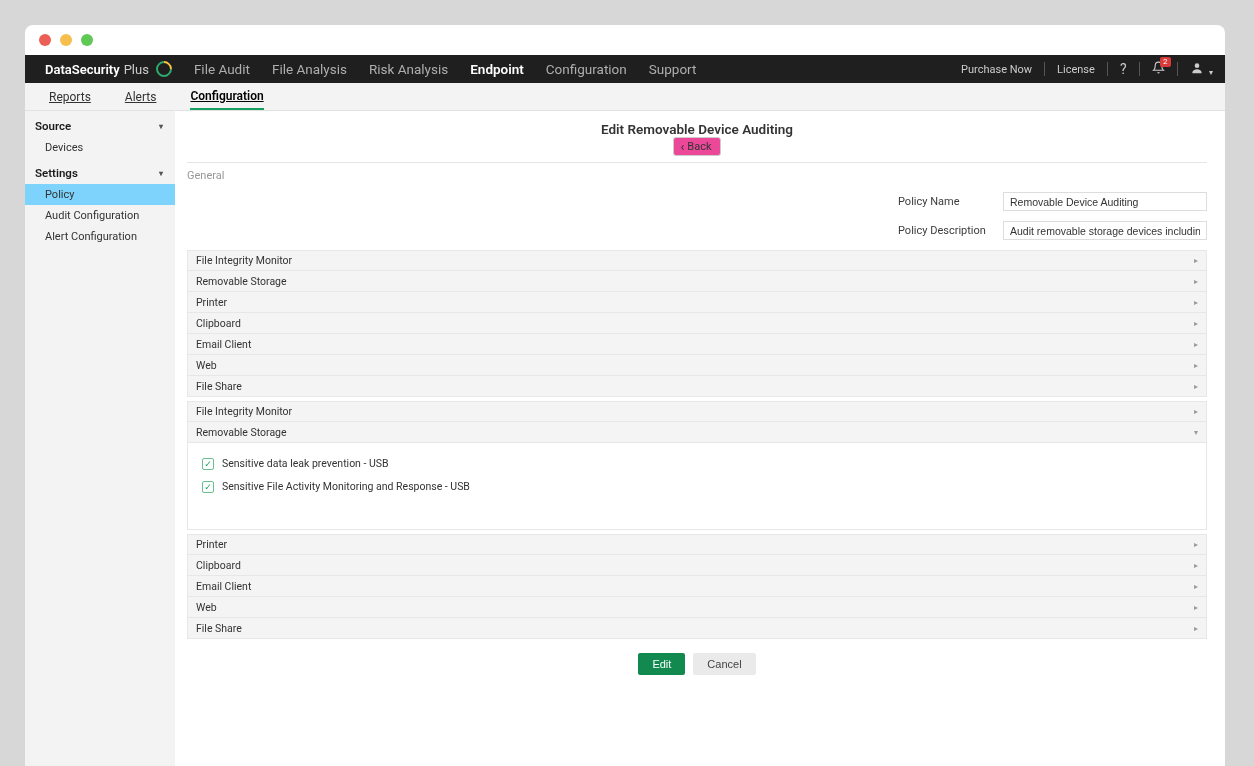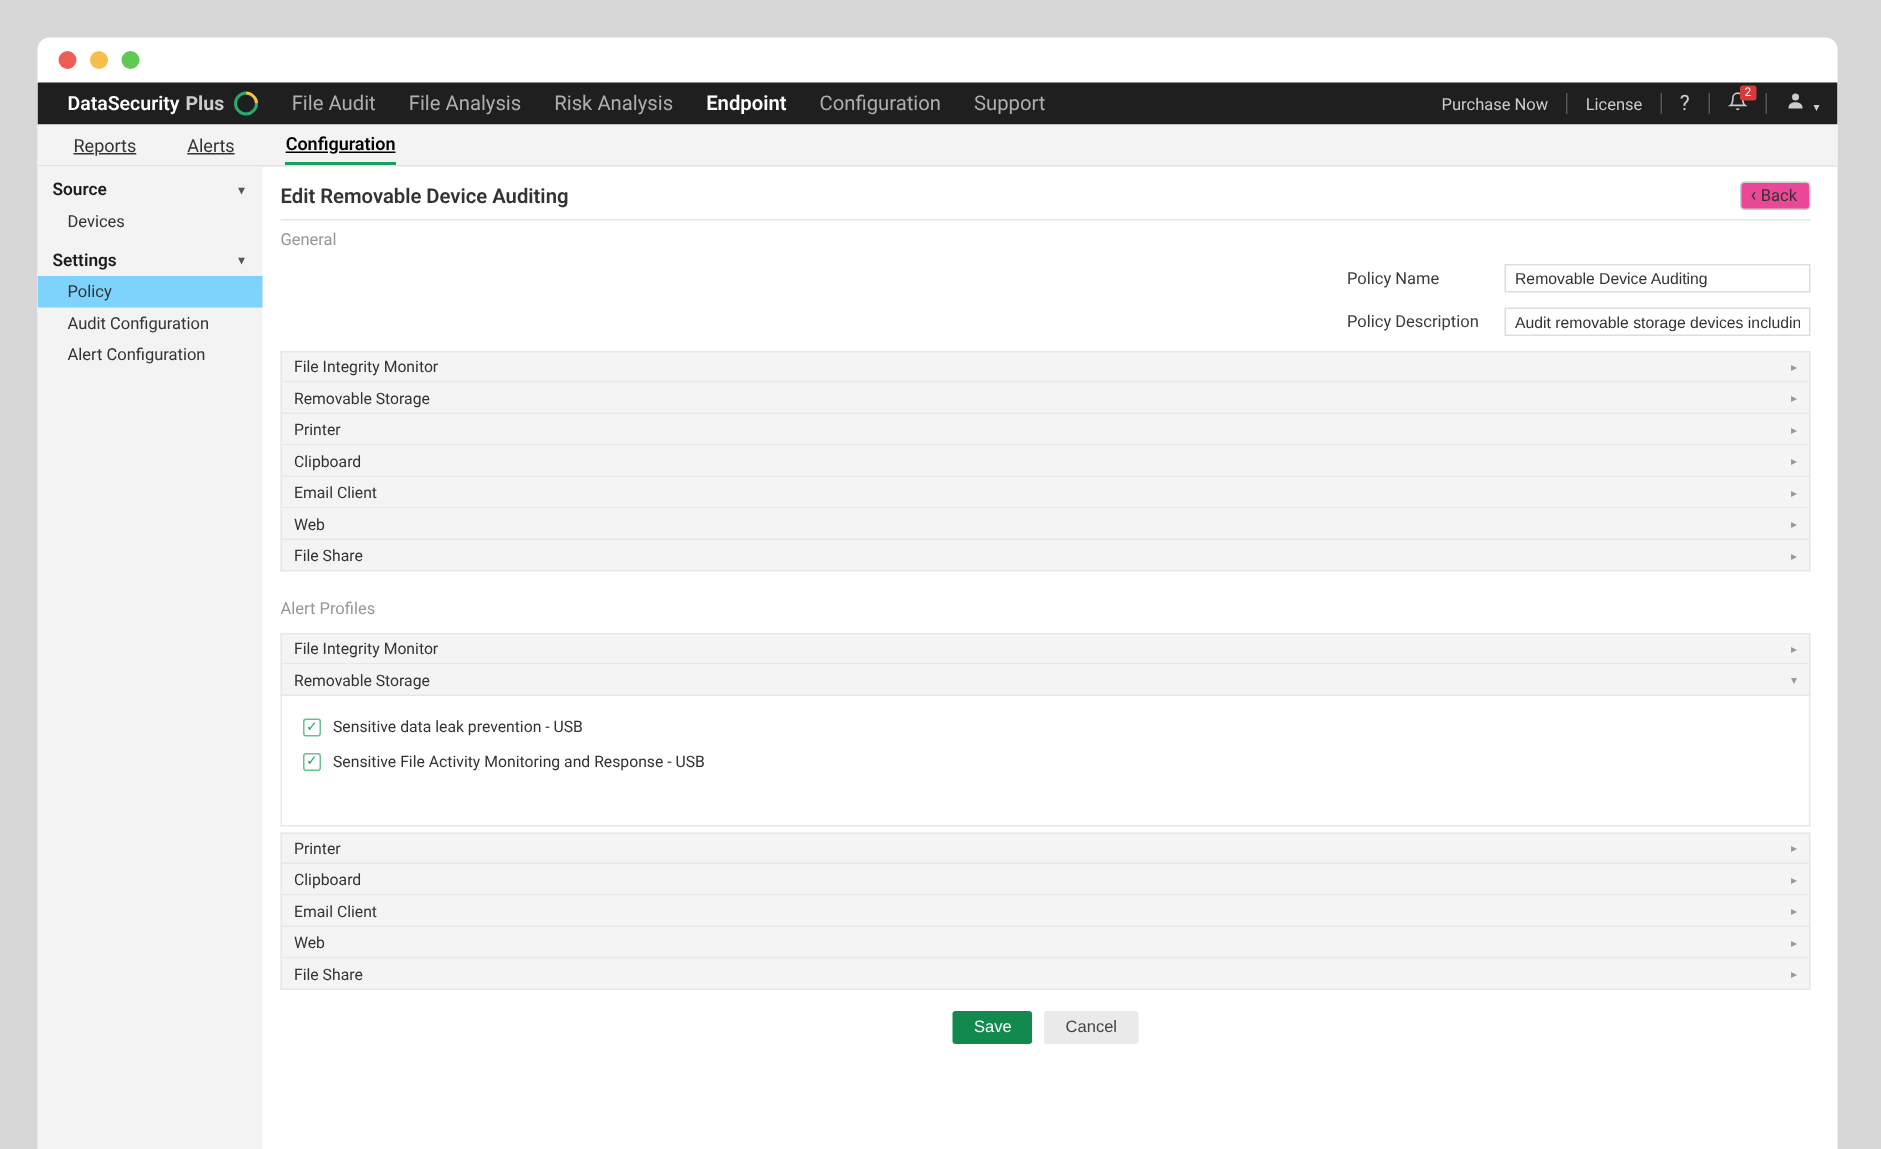--- a/index.html
+++ b/index.html
@@ -14,7 +14,7 @@
 
   .topnav { background: #1f1f1f; height: 28px; display: flex; align-items: center; padding: 0 12px 0 20px; color: #ccc; }
   .brand { display: flex; align-items: center; gap: 4px; color: #fff; font-weight: 600; font-size: 13px; margin-right: 22px; }
-  .brand .plus { font-weight: 700; color: #ccc; }
+  .brand .plus { font-weight: 400; color: #ccc; }
   .brand .swirl { width: 16px; height: 16px; border: 2px solid #2ca96c; border-right-color: #f5c343; border-radius: 50%; transform: rotate(-45deg); margin-left: 3px; }
   .nav-items { display: flex; align-items: center; gap: 22px; height: 100%; }
   .nav-item { color: #aeaeae; font-size: 13.5px; cursor: pointer; display: flex; align-items: center; height: 100%; }

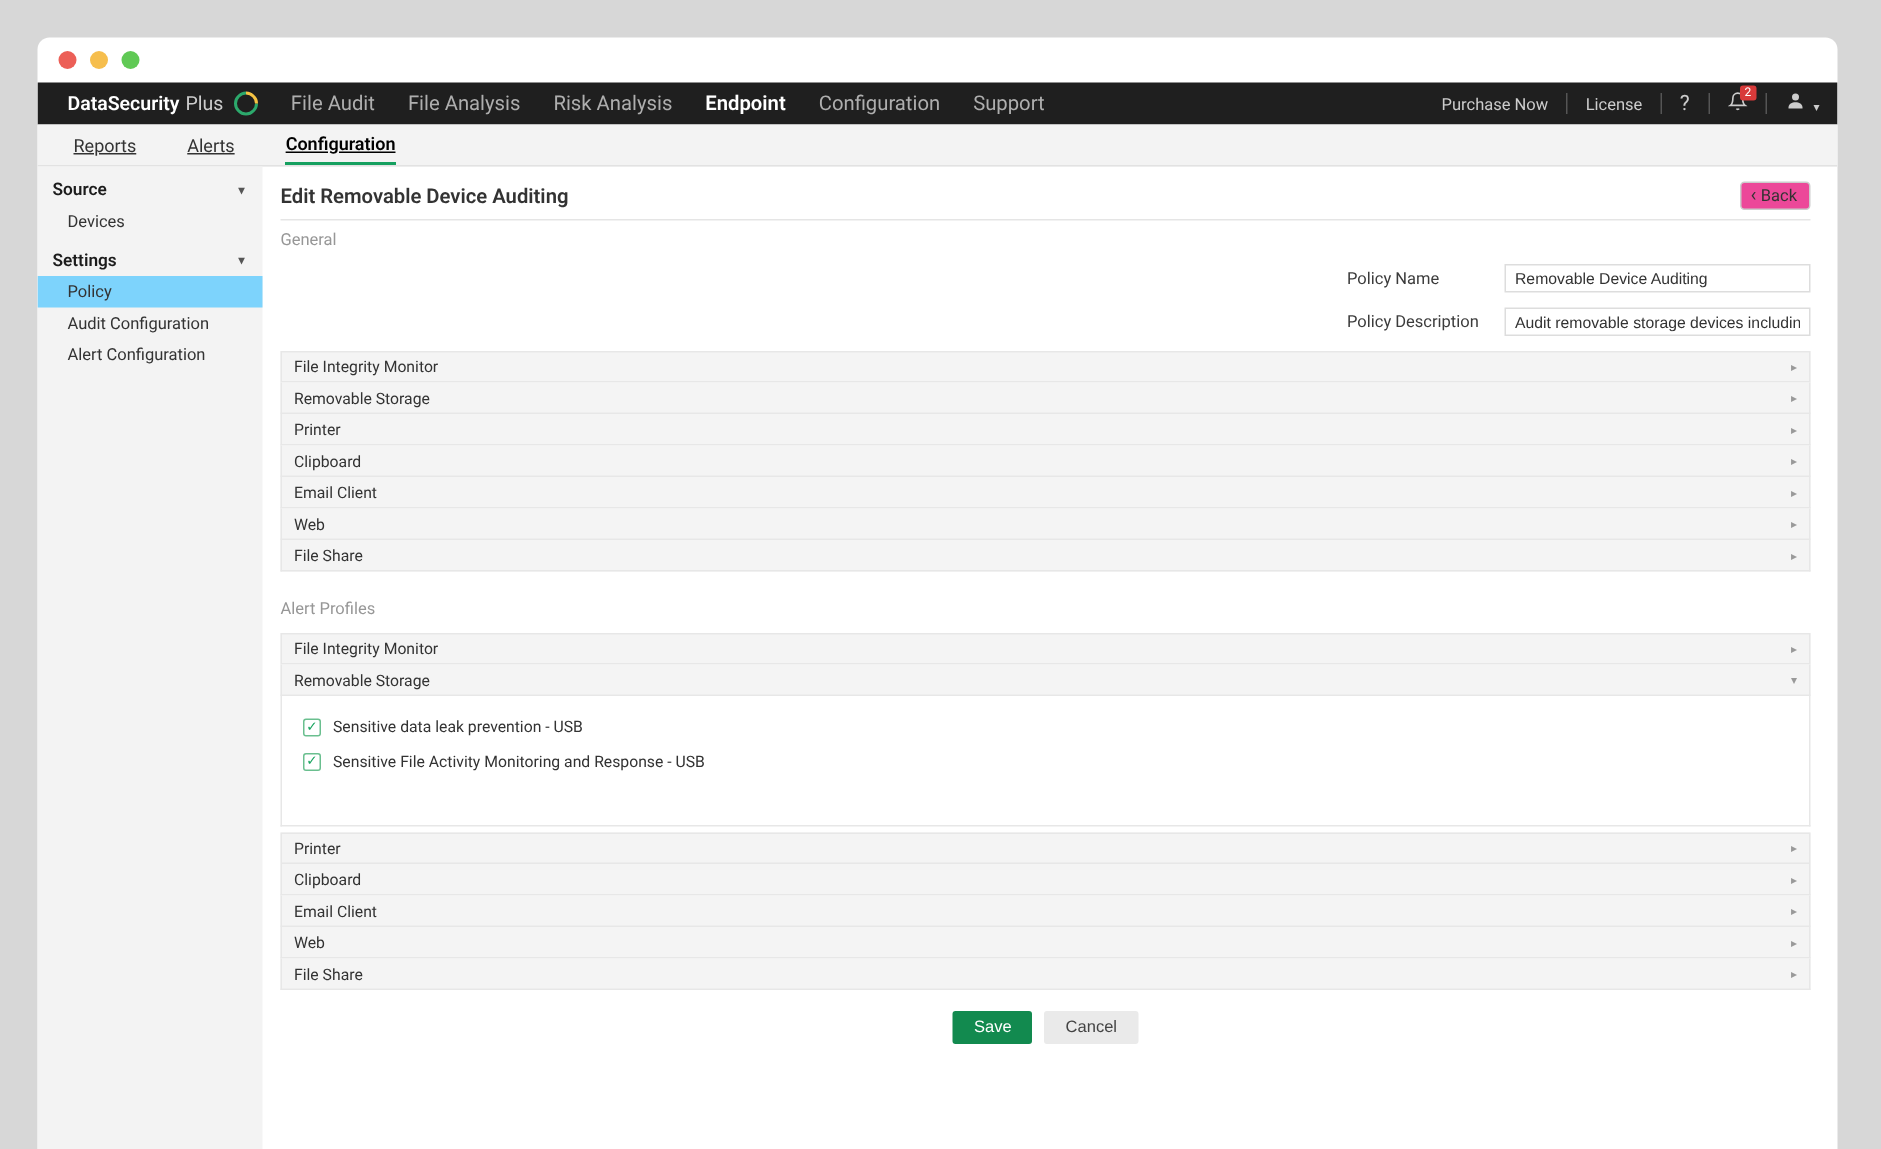--- a/index.html
+++ b/index.html
@@ -36,7 +36,7 @@
   .side-item.active { background: #7dd3fc; }
 
   .main { flex: 1; padding: 10px 18px 0 12px; }
-  .main-header { display: flex; justify-content: space-between; align-items: center; border-bottom: 1px solid #e5e5e5; padding-bottom: 6px; margin-bottom: 0; }
+  .main-header { display: flex; justify-content: space-between; align-items: center; border-bottom: 1px solid #e5e5e5; padding-bottom: 6px; margin-bottom: 0; flex-direction: column; }
   .main-header h2 { font-size: 13.5px; font-weight: 600; }
   .back-btn { border: 1px solid #ccc; border-radius: 3px; padding: 2px 8px 2px 6px; font-size: 11px; cursor: pointer; background: #ec4899; display: flex; align-items: center; gap: 3px; }
   .back-btn::before { content: "‹"; font-size: 13px; line-height: 11px; }

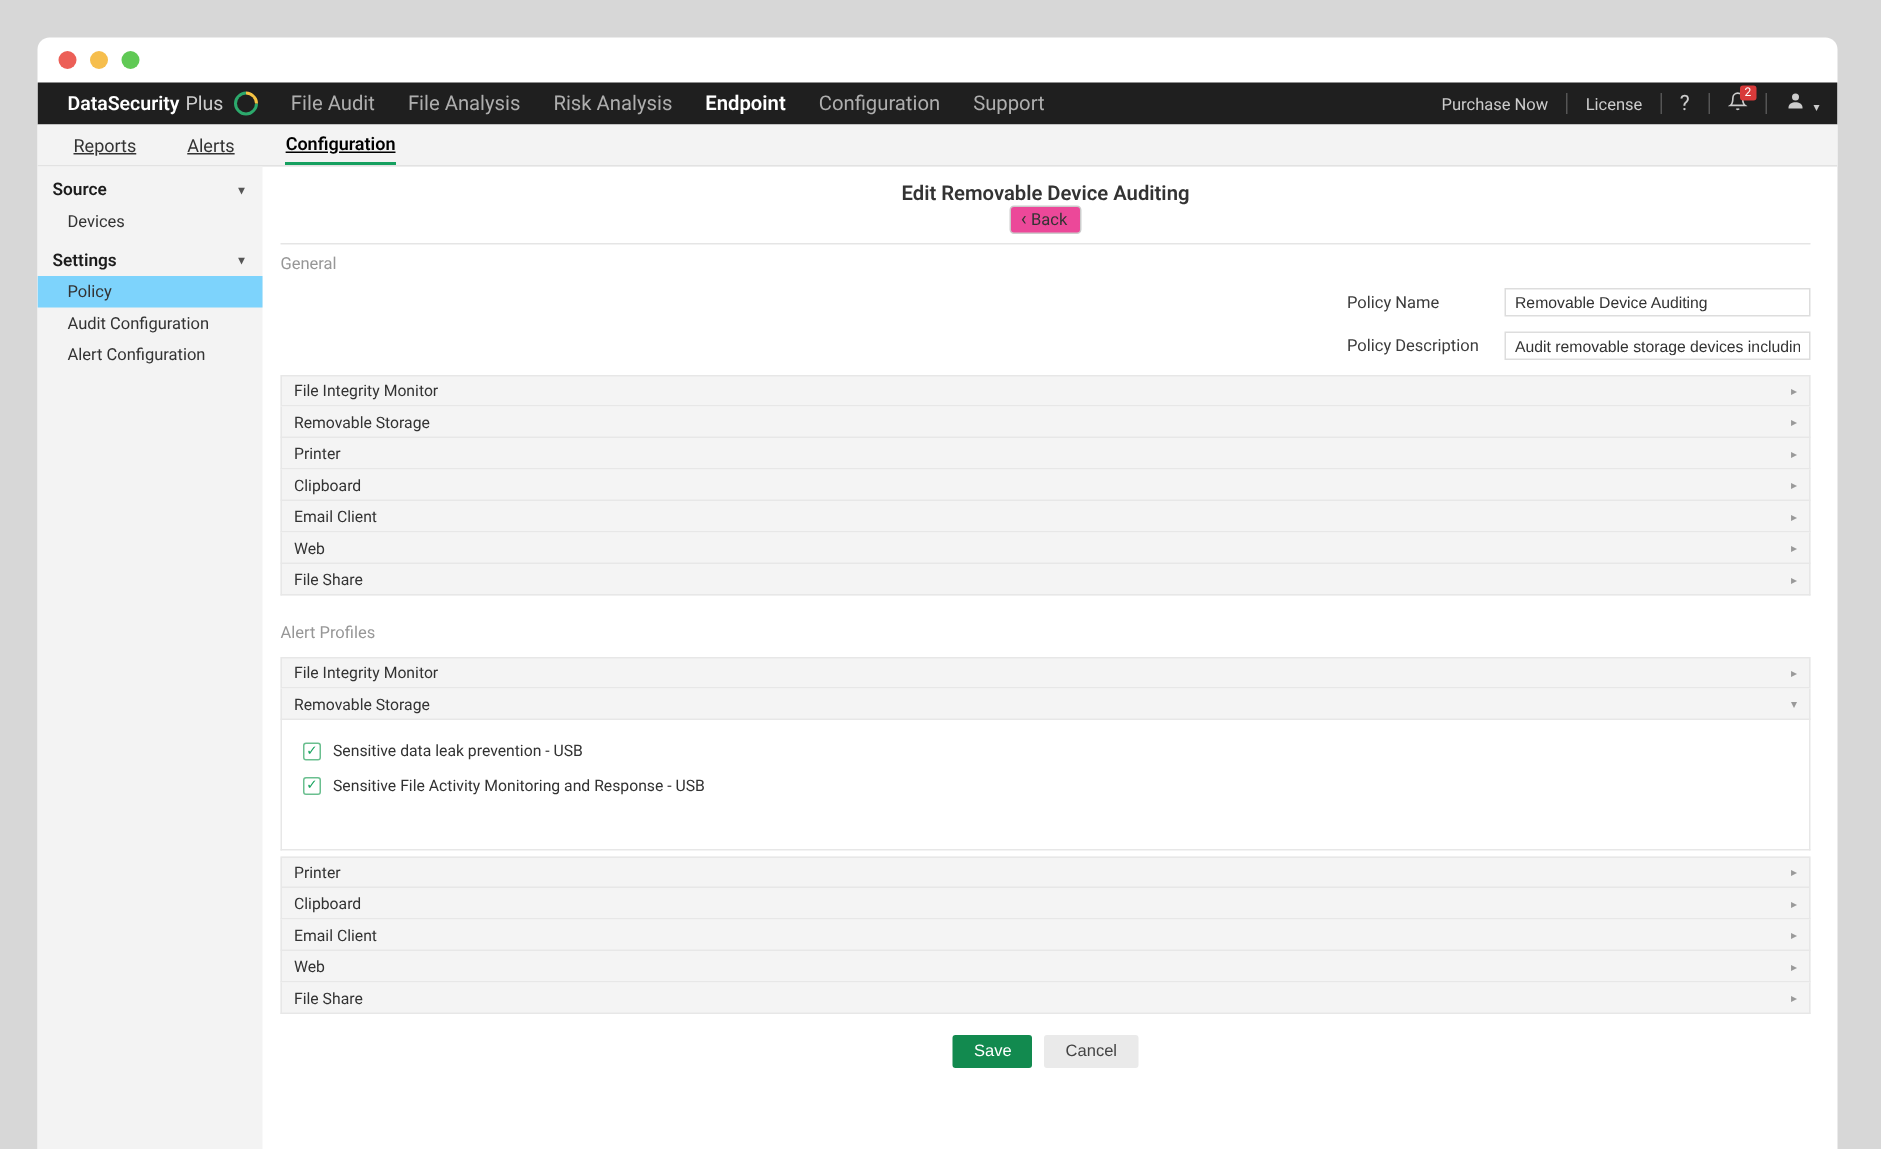--- a/index.html
+++ b/index.html
@@ -184,7 +184,6 @@
             </div>
           </div>
 
-      <div class="section-title" style="margin-top:18px;">Alert Profiles</div>
       <div class="profile-list" id="alert-list-top">
             <div class="profile-row" style="border-top: 1px solid rgb(231, 231, 231);">
               <span>File Integrity Monitor</span>

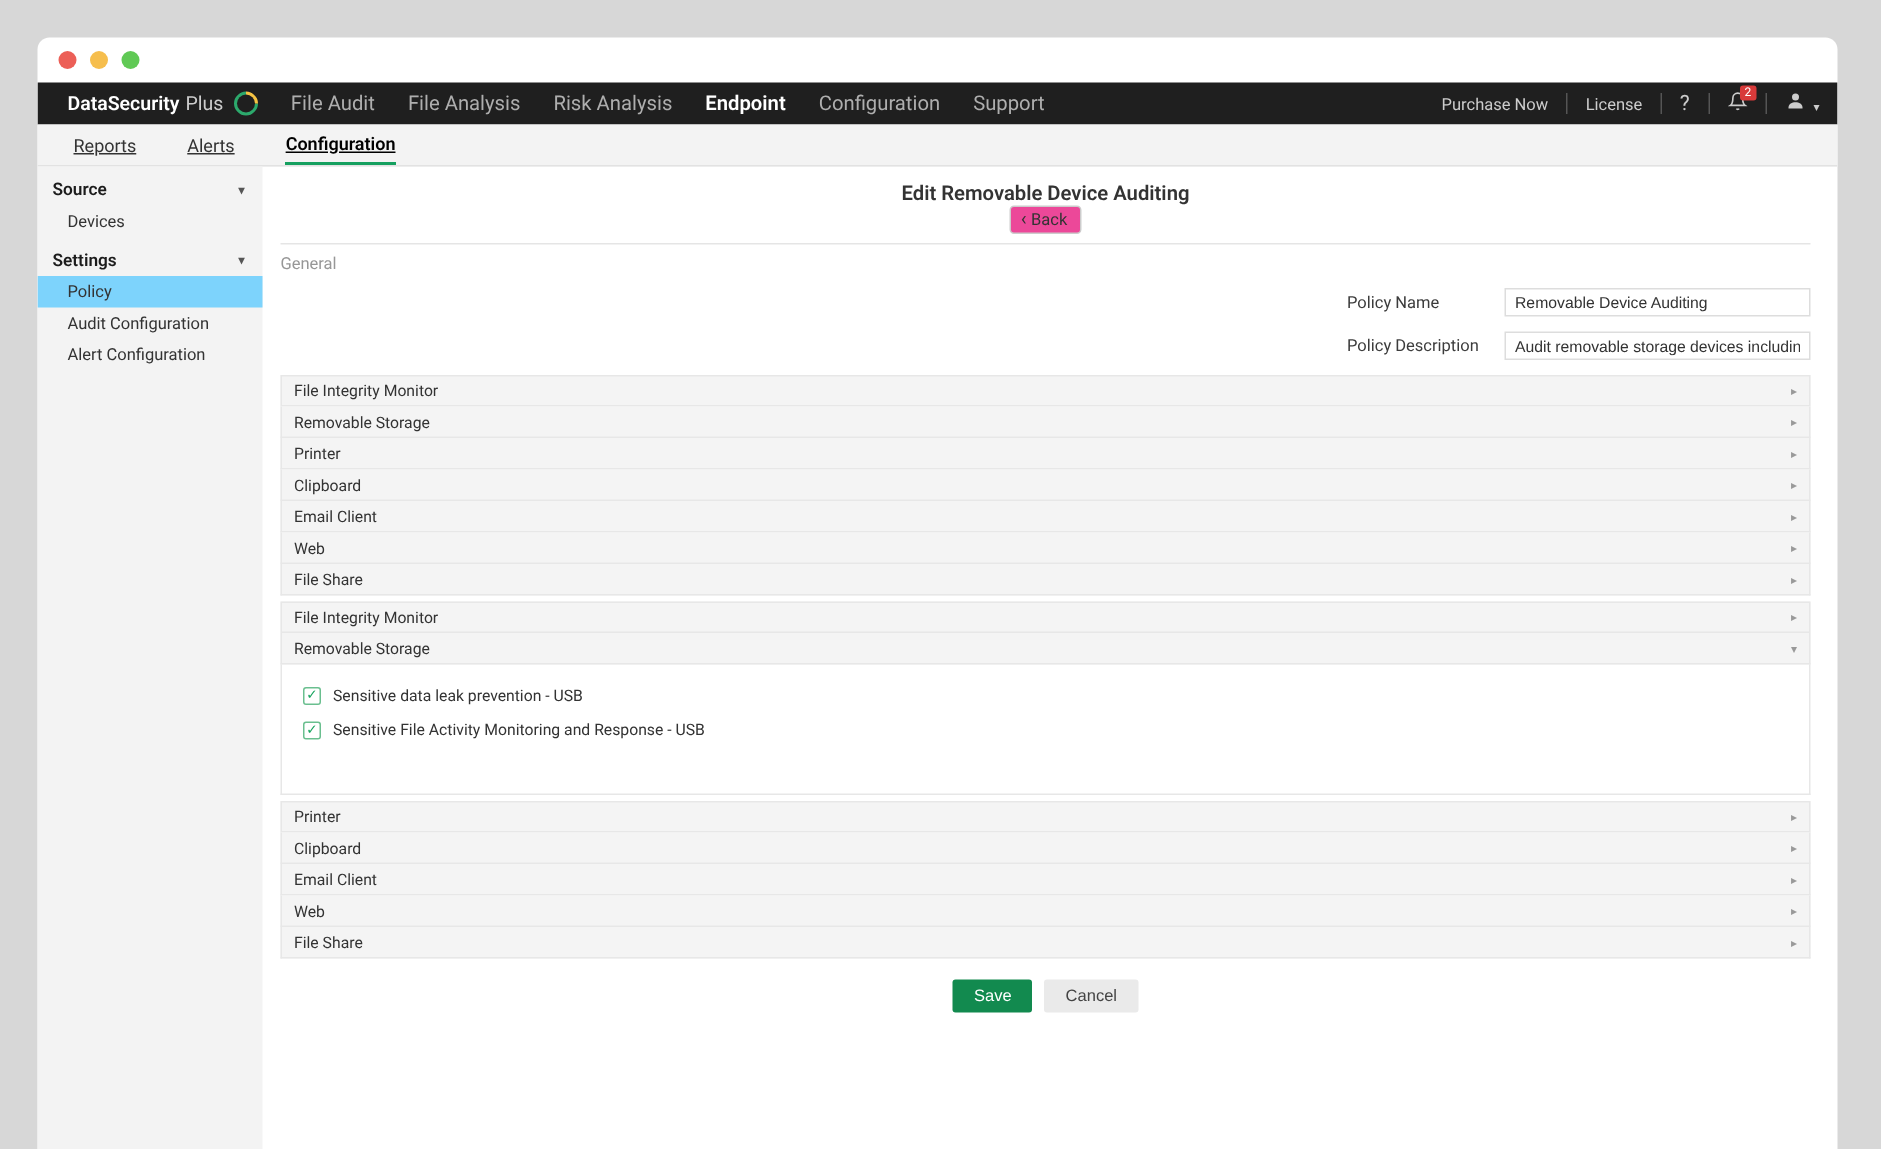--- a/index.html
+++ b/index.html
@@ -228,7 +228,7 @@
           </div>
 
       <div class="footer-btns">
-        <button class="btn primary">Save</button>
+        <button class="btn primary">Edit</button>
         <button class="btn secondary">Cancel</button>
       </div>
     </div>

